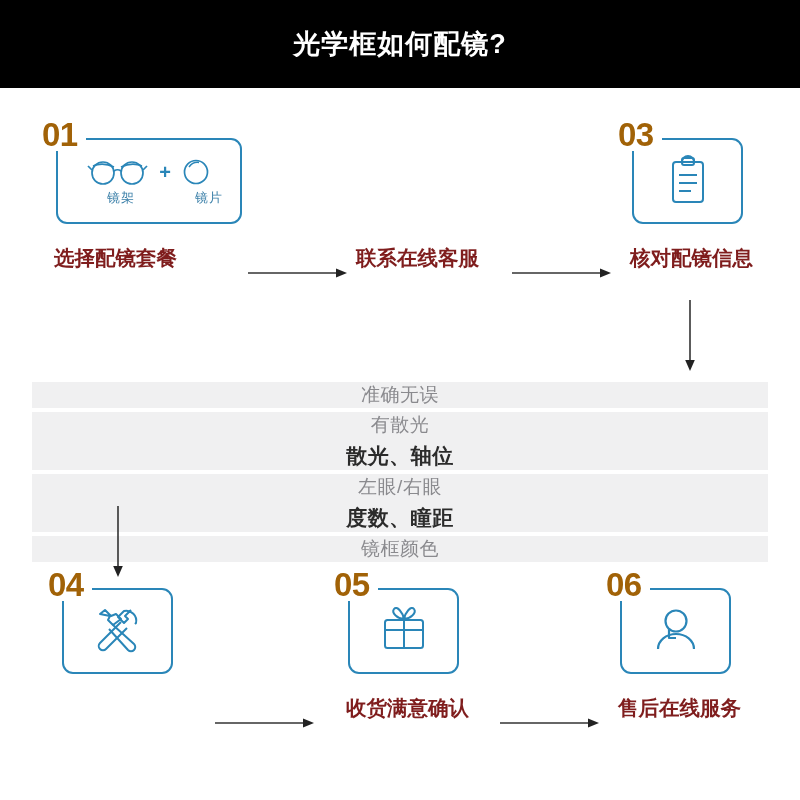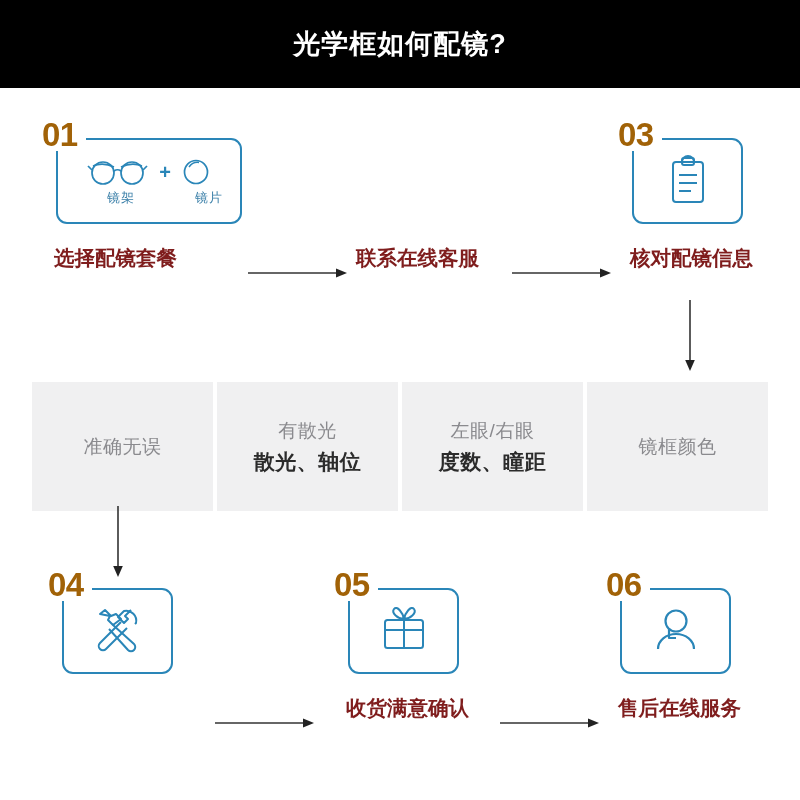--- a/index.html
+++ b/index.html
@@ -154,9 +154,10 @@
     left: 32px;
     top: 294px;
     width: 736px;
-    height: 129px;
+    height: 98px;
     display: flex;
     gap: 4px;
+    flex-direction: column;
   }
   .info-box {
     flex: 1;

